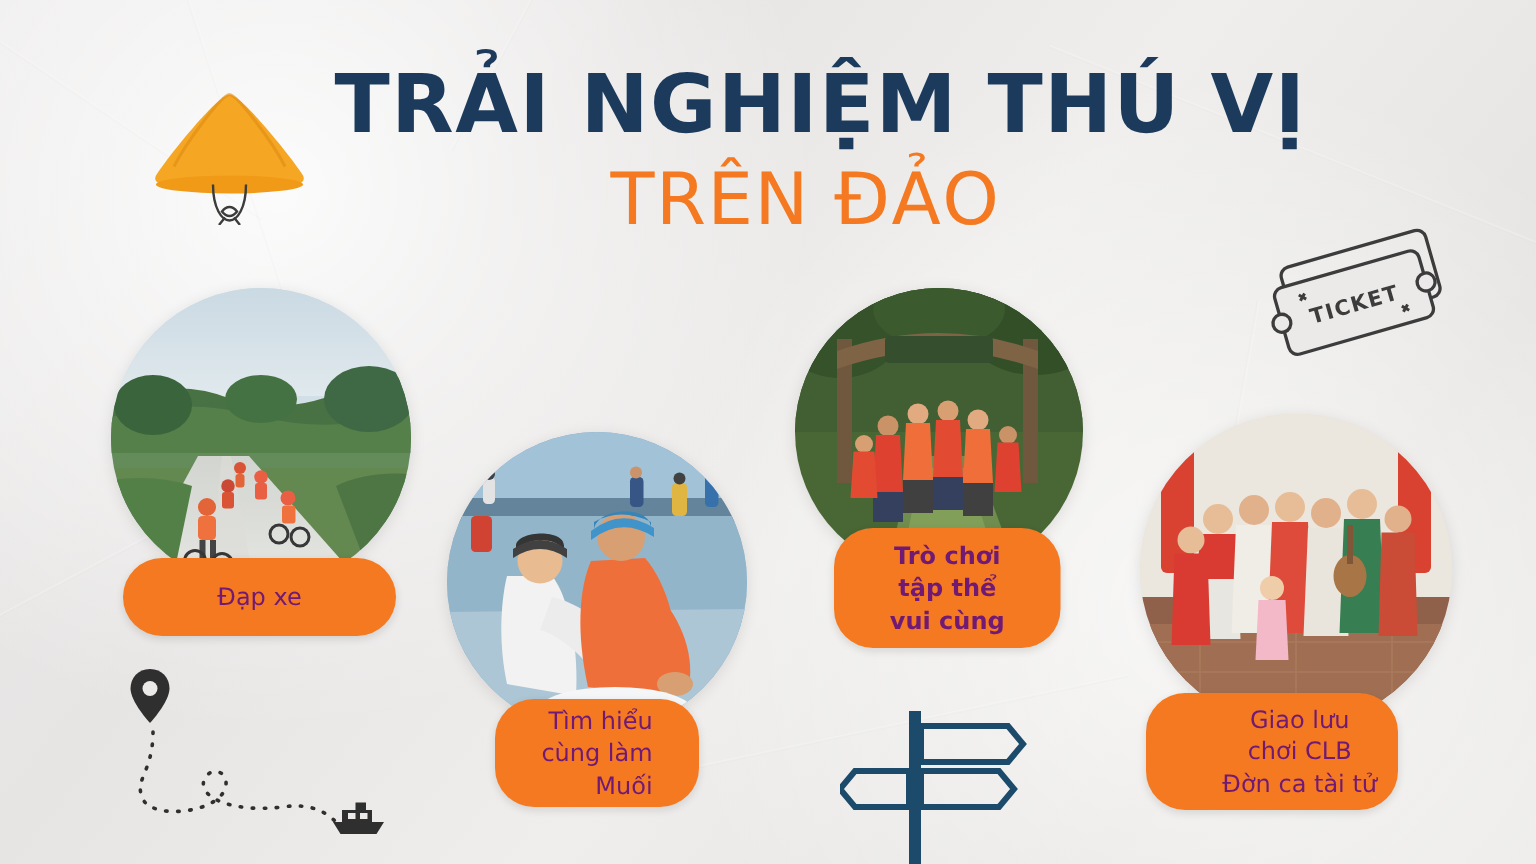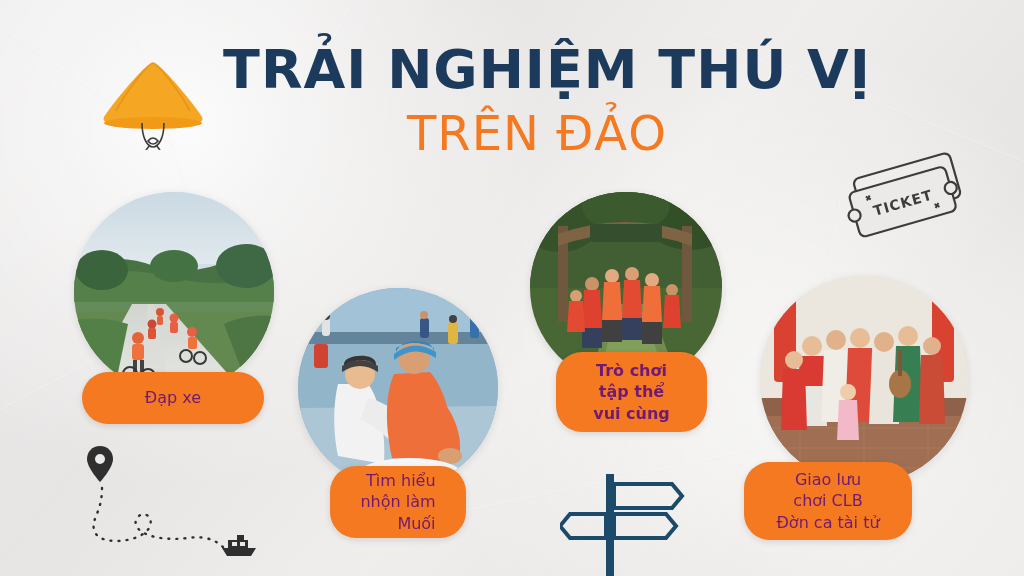--- a/index.html
+++ b/index.html
@@ -386,7 +386,7 @@
       <rect width="208" height="208" fill="rgba(255,255,255,0.04)"></rect>
     </svg>
   </div>
-  <div class="caption" style="left:744px;top:462px;width:168px;height:78px;">
+  <div class="caption" style="left:764px;top:462px;width:168px;height:78px;justify-content:flex-end;">
     <div>
       <div>Giao lưu</div>
       <div>chơi CLB</div>

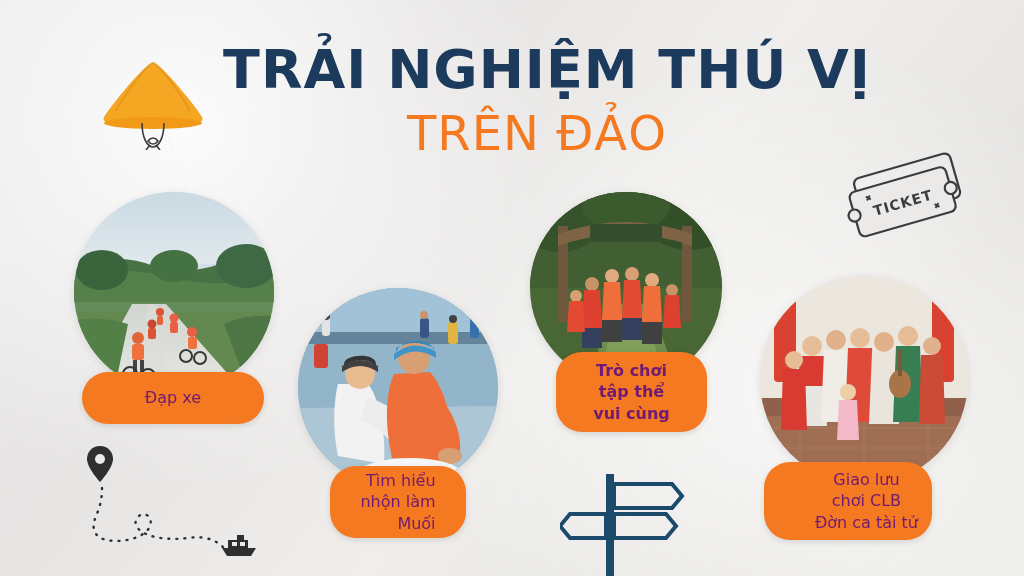--- a/index.html
+++ b/index.html
@@ -260,7 +260,7 @@
   <div class="caption" style="left:330px;top:466px;width:136px;height:72px;text-align:right;">
     <div>
       <div>Tìm hiểu</div>
-      <div>nhộn làm</div>
+      <div>cùng làm</div>
       <div>Muối</div>
     </div>
   </div>

